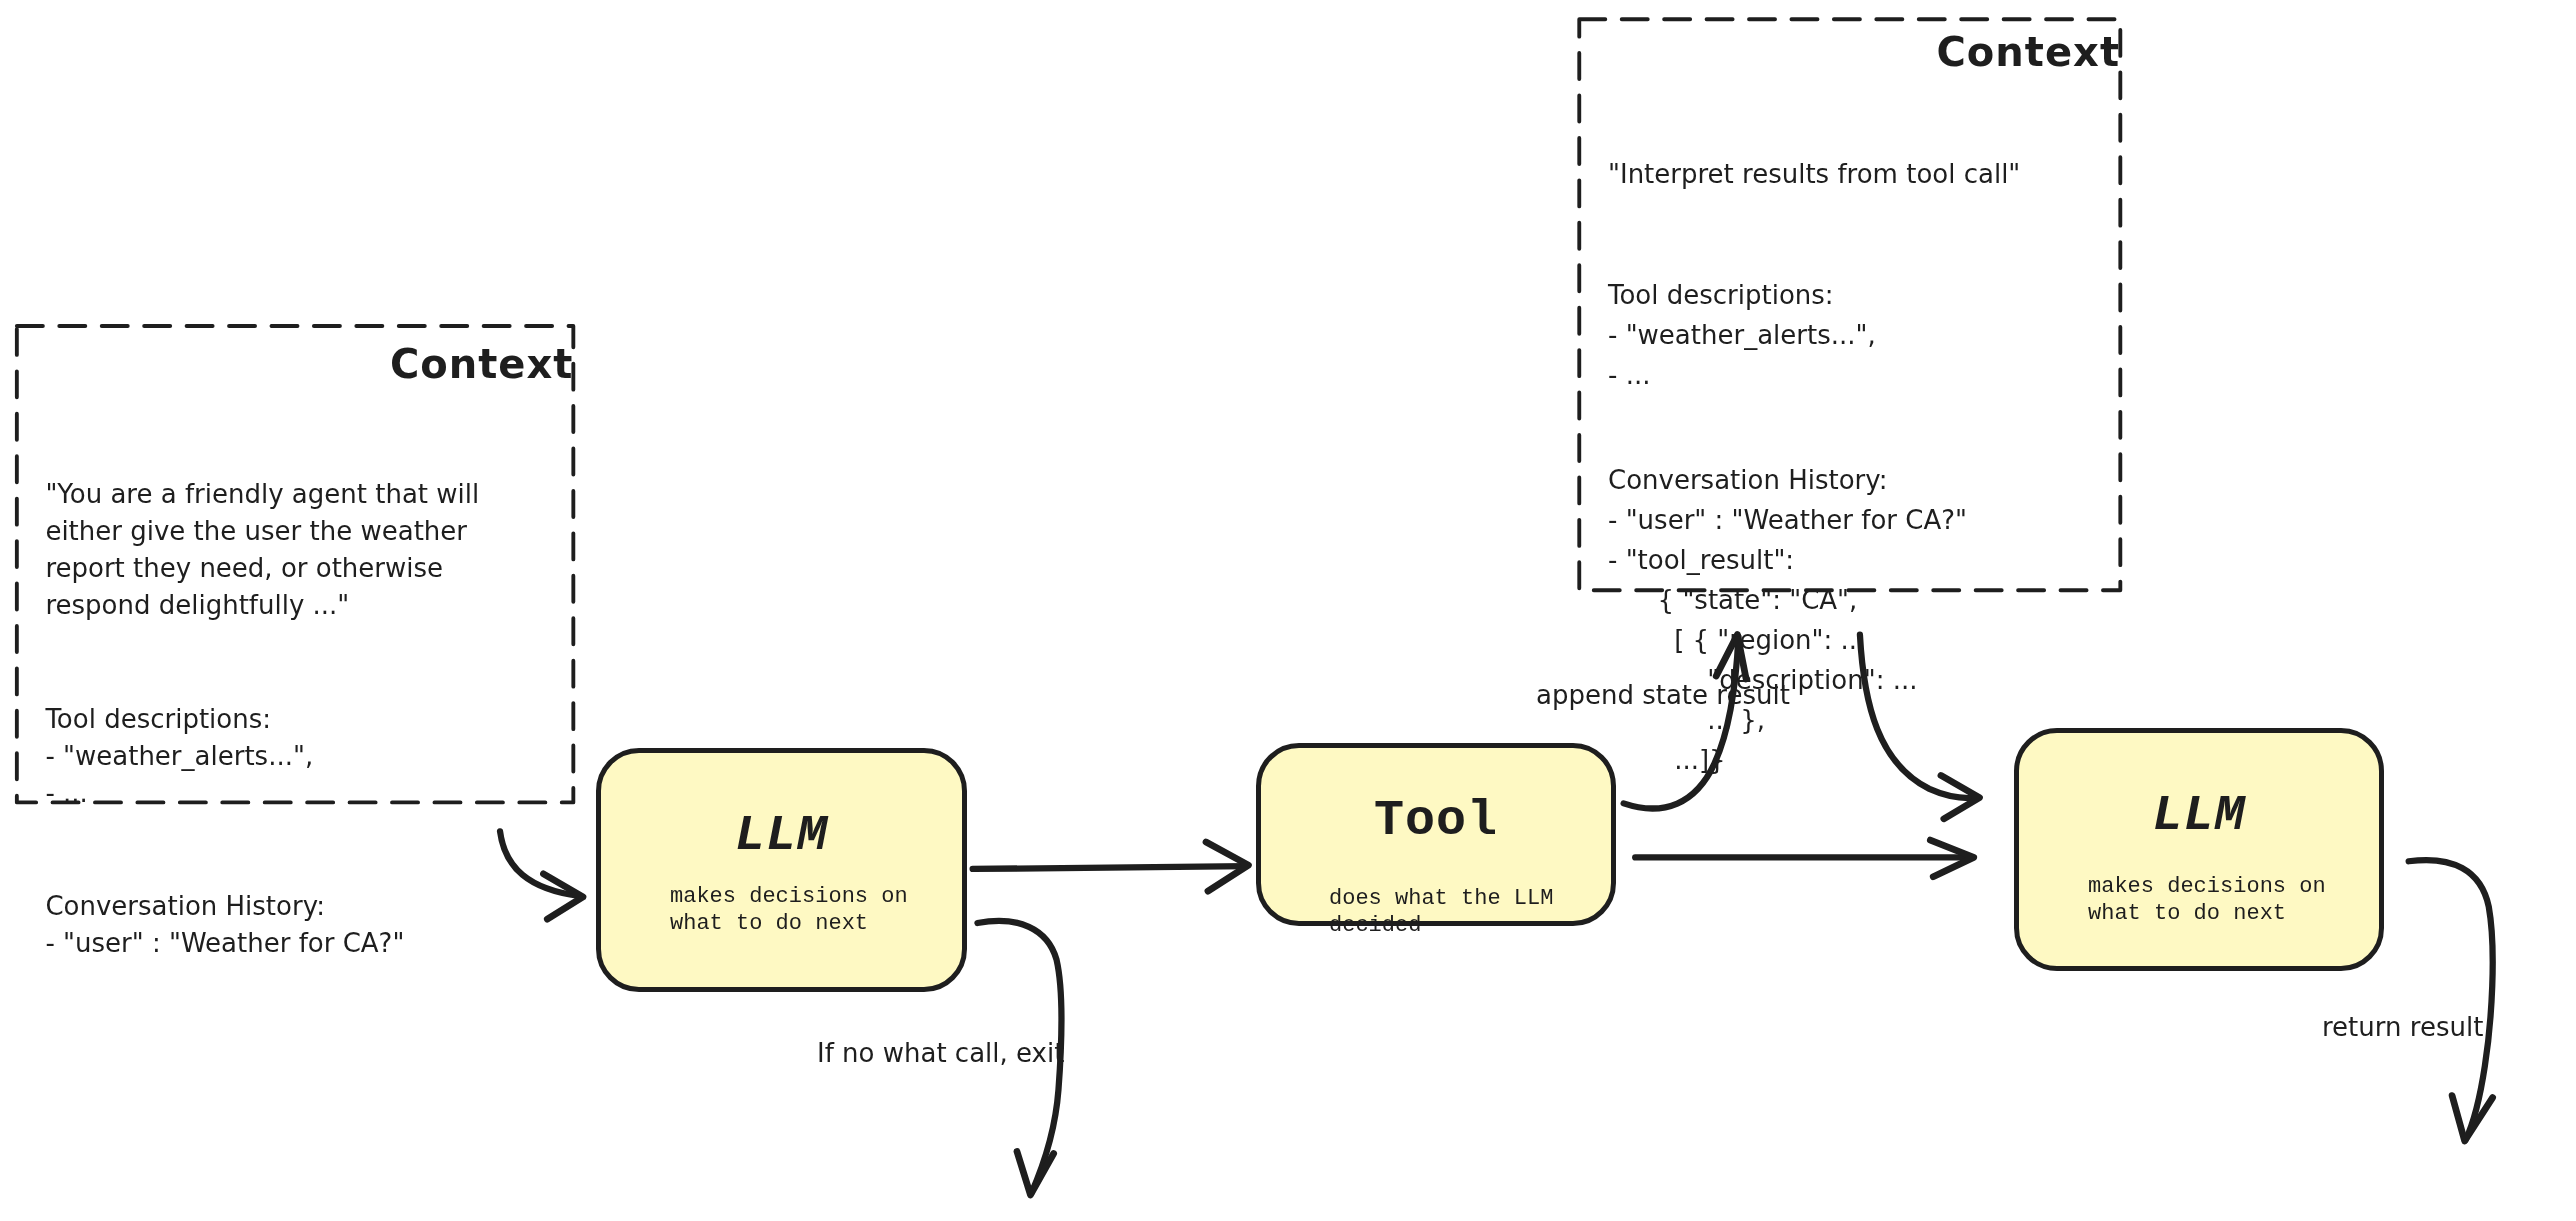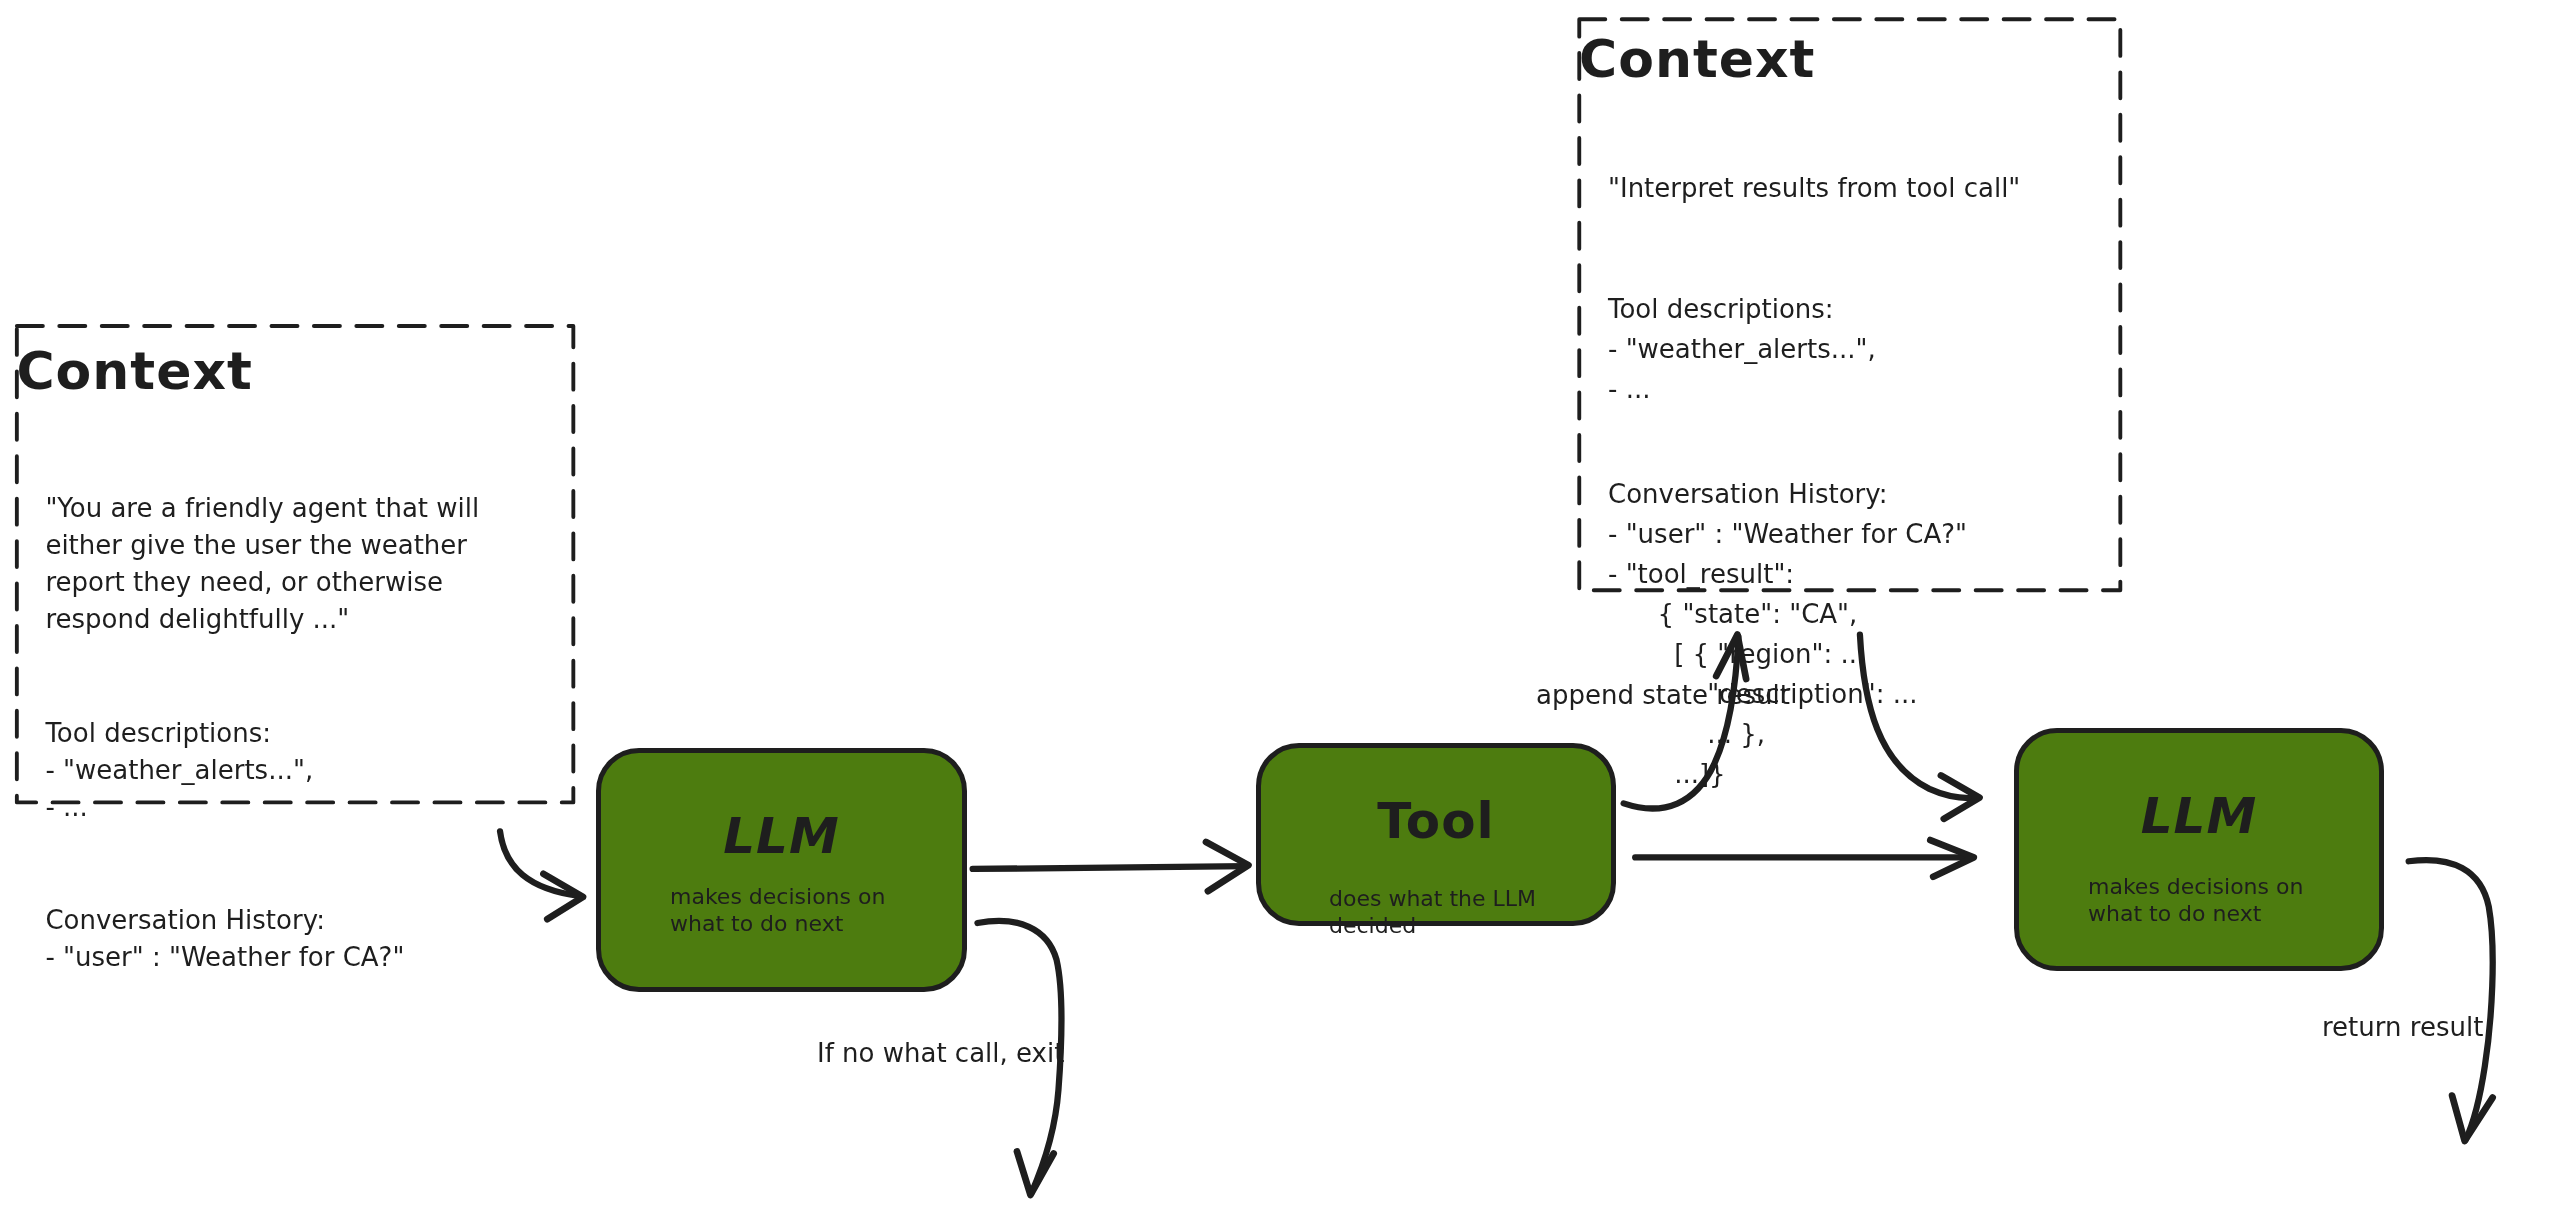--- a/index.html
+++ b/index.html
@@ -61,8 +61,8 @@
     box-sizing: border-box;
   }
   .ctx-title {
-    text-align: left;
-    font-size: 52px;
+    text-align: right;
+    font-size: 40px;
     font-weight: bold;
     letter-spacing: 1px;
   }

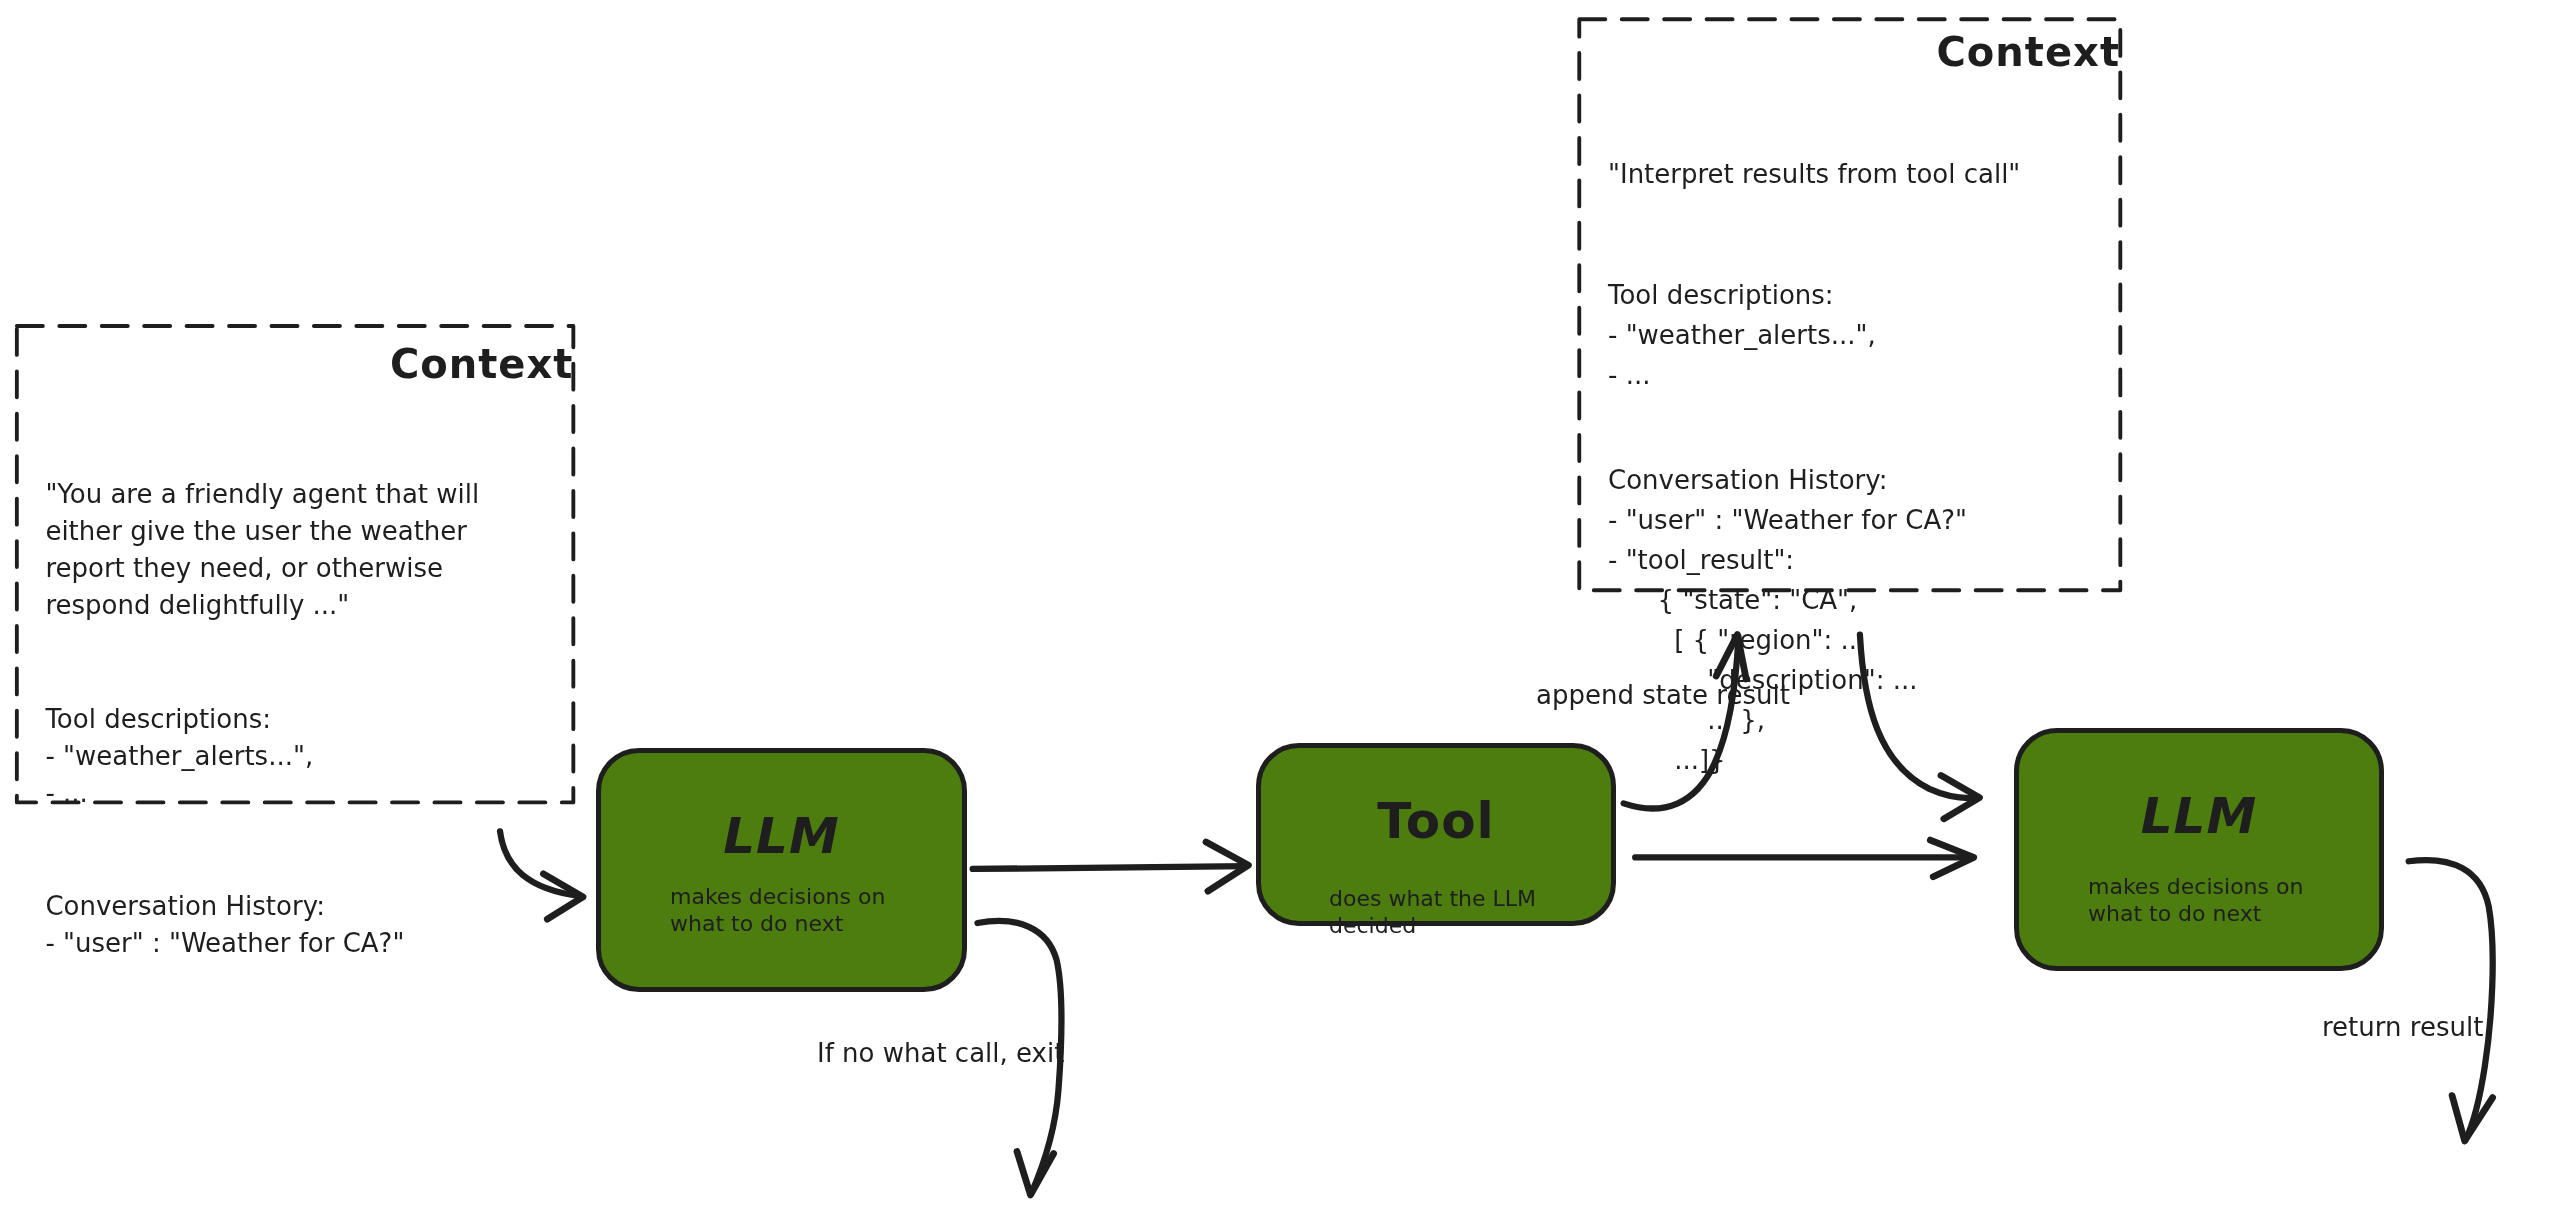--- a/index.html
+++ b/index.html
@@ -39,8 +39,9 @@
     position: absolute;
     border: 5.8px solid #1e1e1e;
     border-radius: 43px;
-    background: #4d7c0f;
+    background: #fef9c3;
     box-sizing: border-box;
+    font-family: Liberation Mono, monospace;
   }
   .node-title {
     text-align: center;

